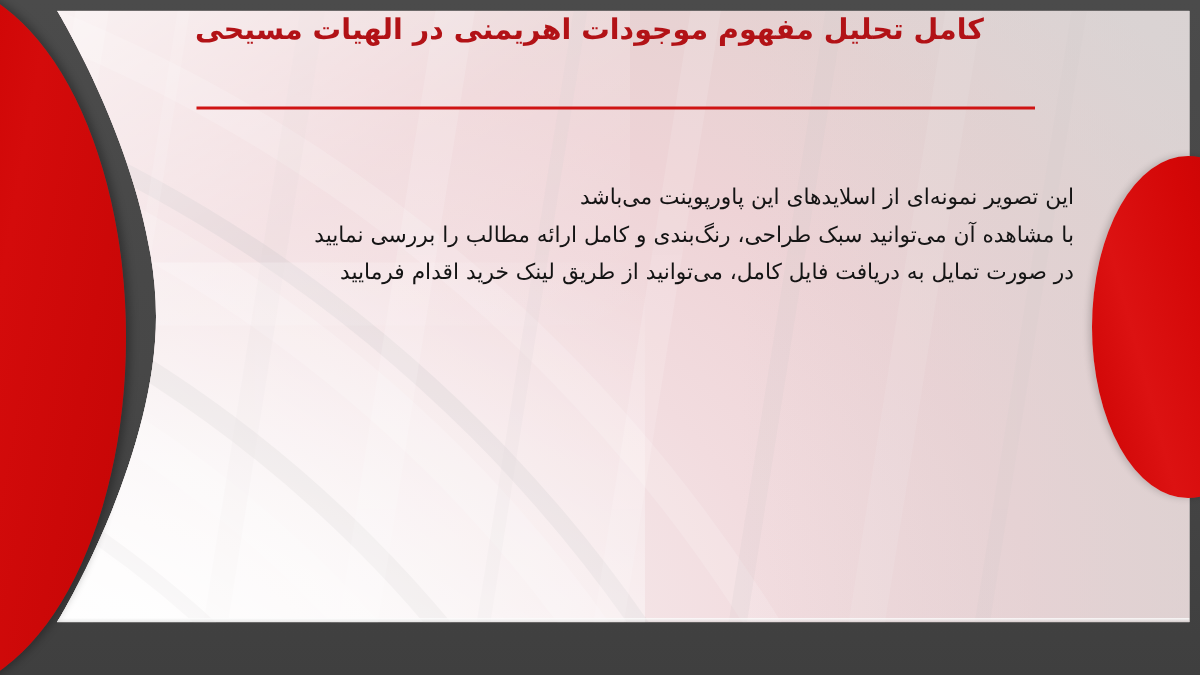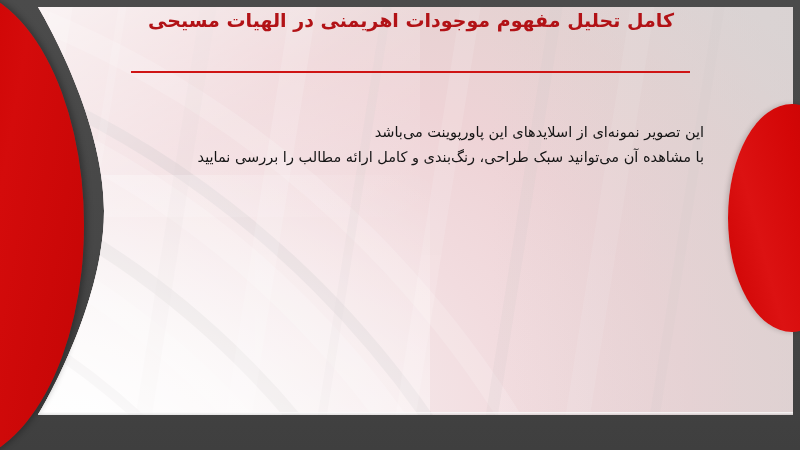--- a/index.html
+++ b/index.html
@@ -125,7 +125,7 @@
     left: 130px;
     top: 8px;
     width: 562px;
-    text-align: center;
+    text-align: left;
     direction: rtl;
     z-index: 6;
   }

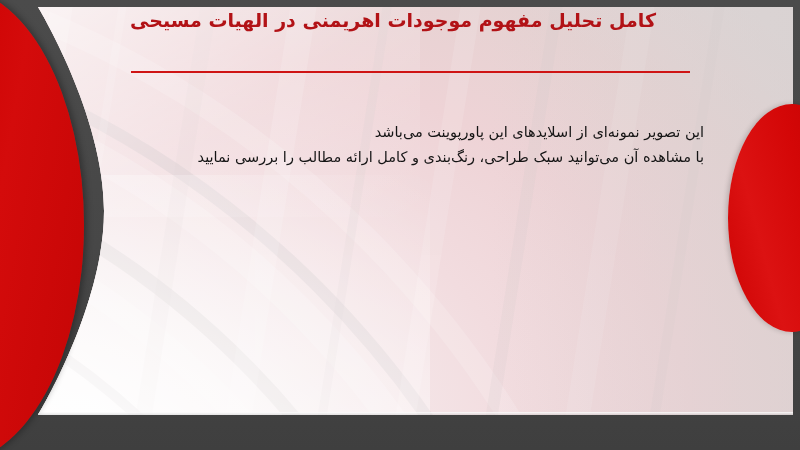--- a/index.html
+++ b/index.html
@@ -154,7 +154,7 @@
   
   .body-block {
     position: absolute;
-    right: 96px;
+    right: 84px;
     top: 120px;
     width: 640px;
     direction: rtl;

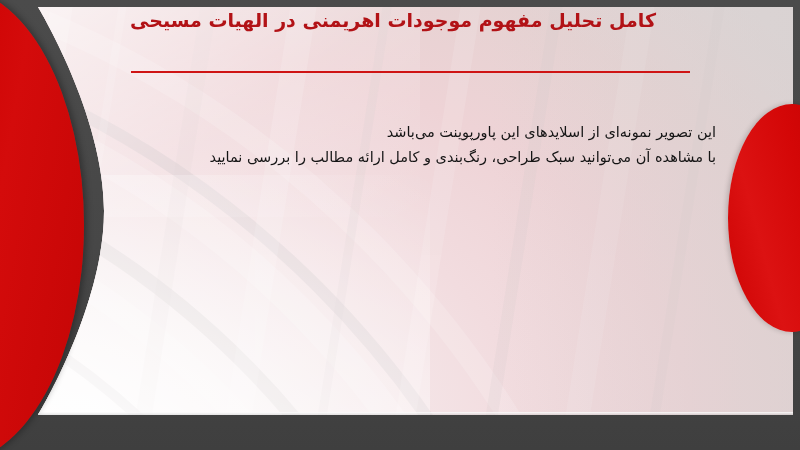--- a/index.html
+++ b/index.html
@@ -226,6 +226,7 @@
   <div class="body-block">
     <div class="body-line">این تصویر نمونه‌ای از اسلایدهای این پاورپوینت می‌باشد</div>
     <div class="body-line">با مشاهده آن می‌توانید سبک طراحی، رنگ‌بندی و کامل ارائه مطالب را بررسی نمایید</div>
+    <div class="body-line">در صورت تمایل به دریافت فایل کامل، می‌توانید از طریق لینک خرید اقدام فرمایید</div>
   </div>
 
 </div>

